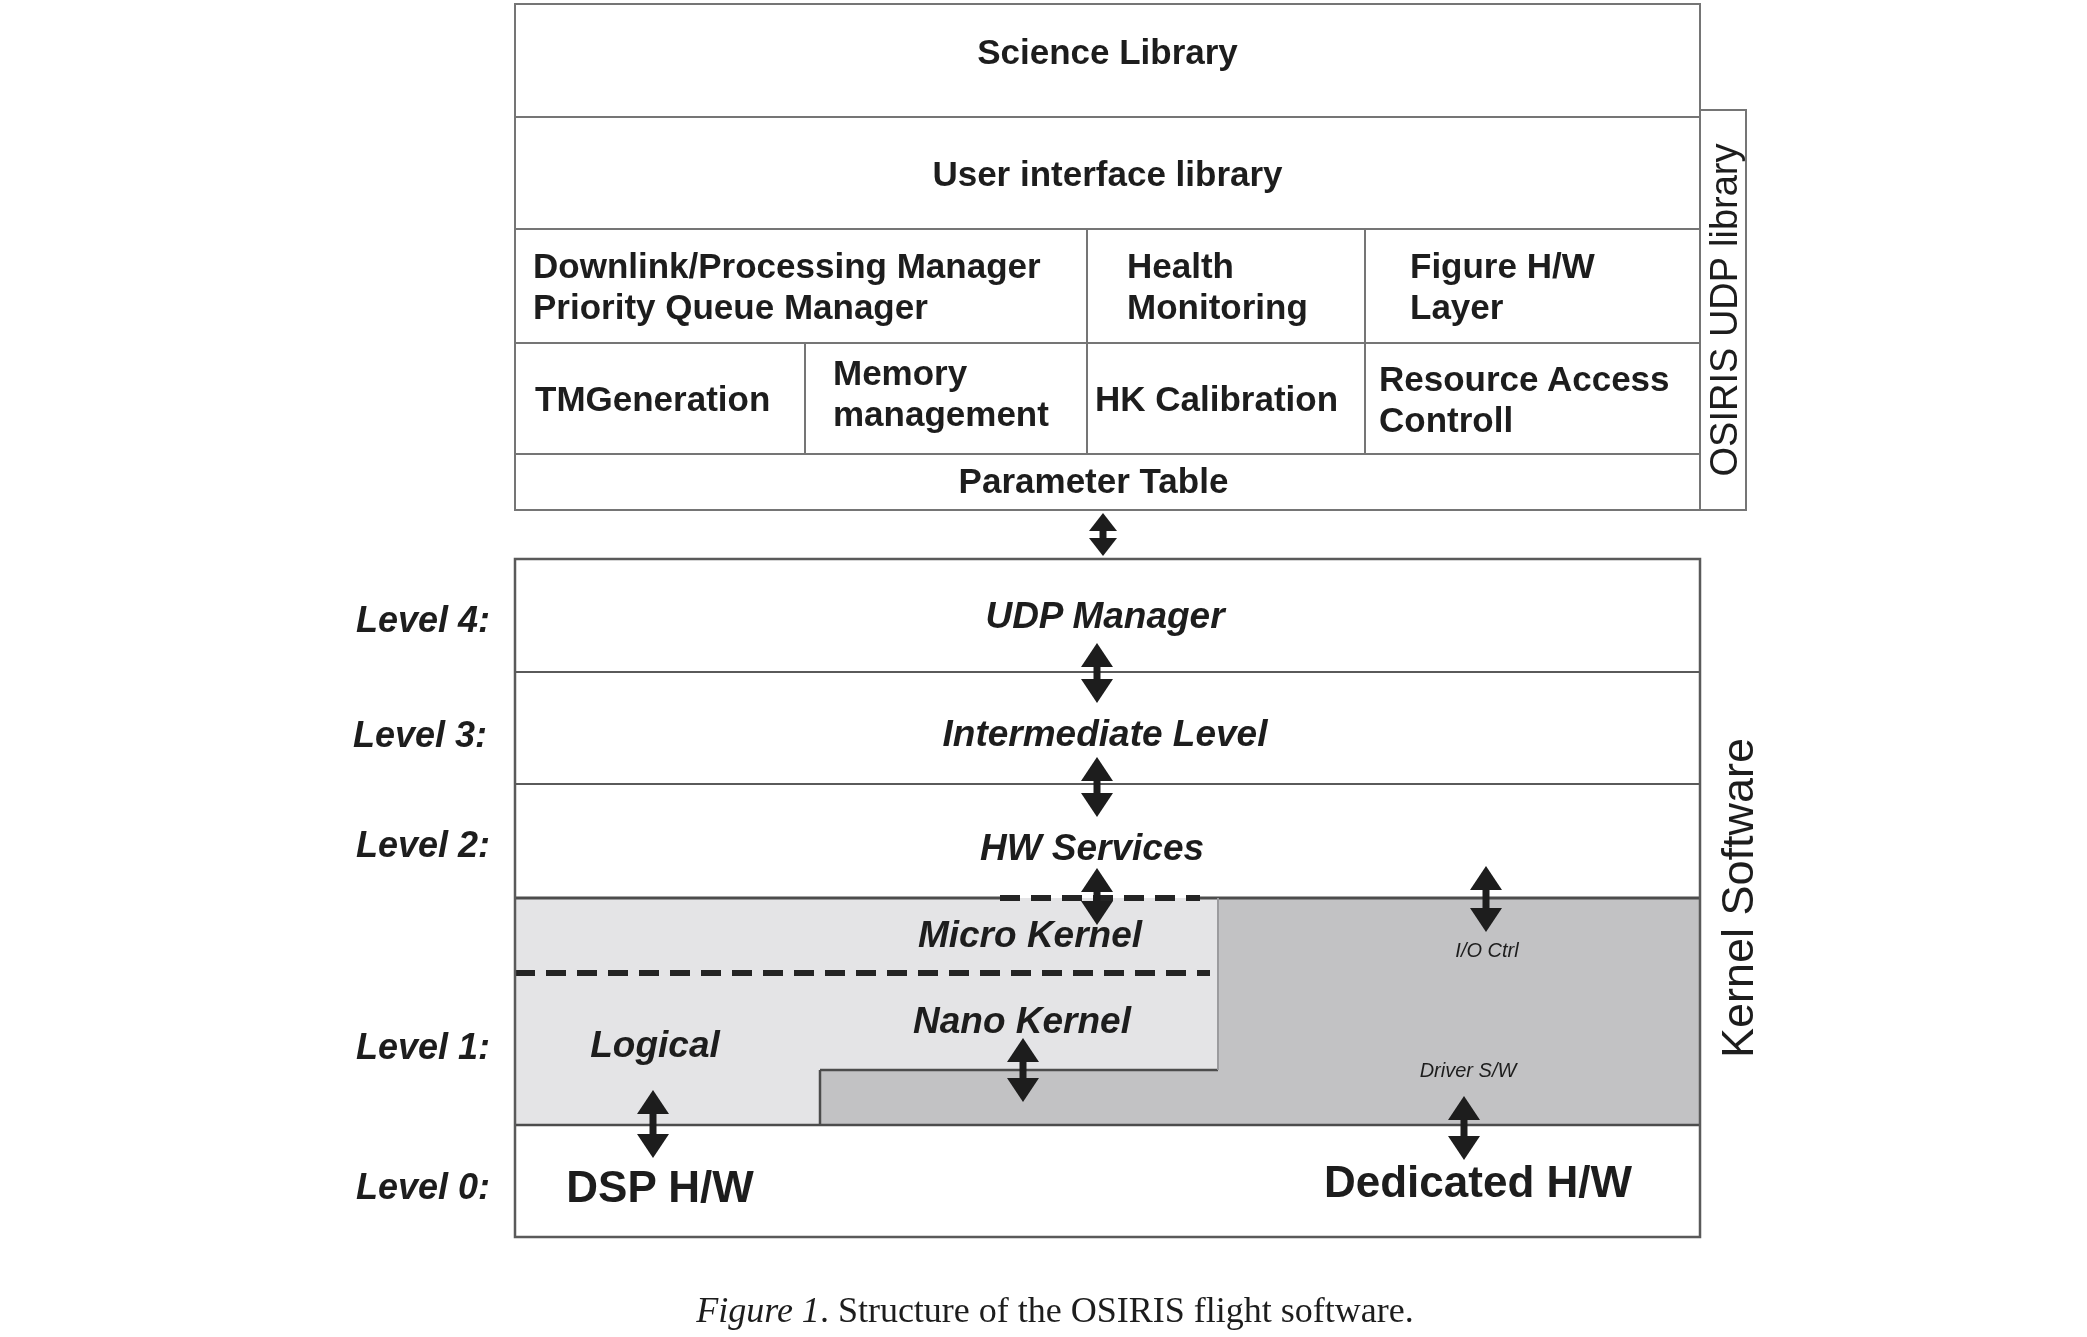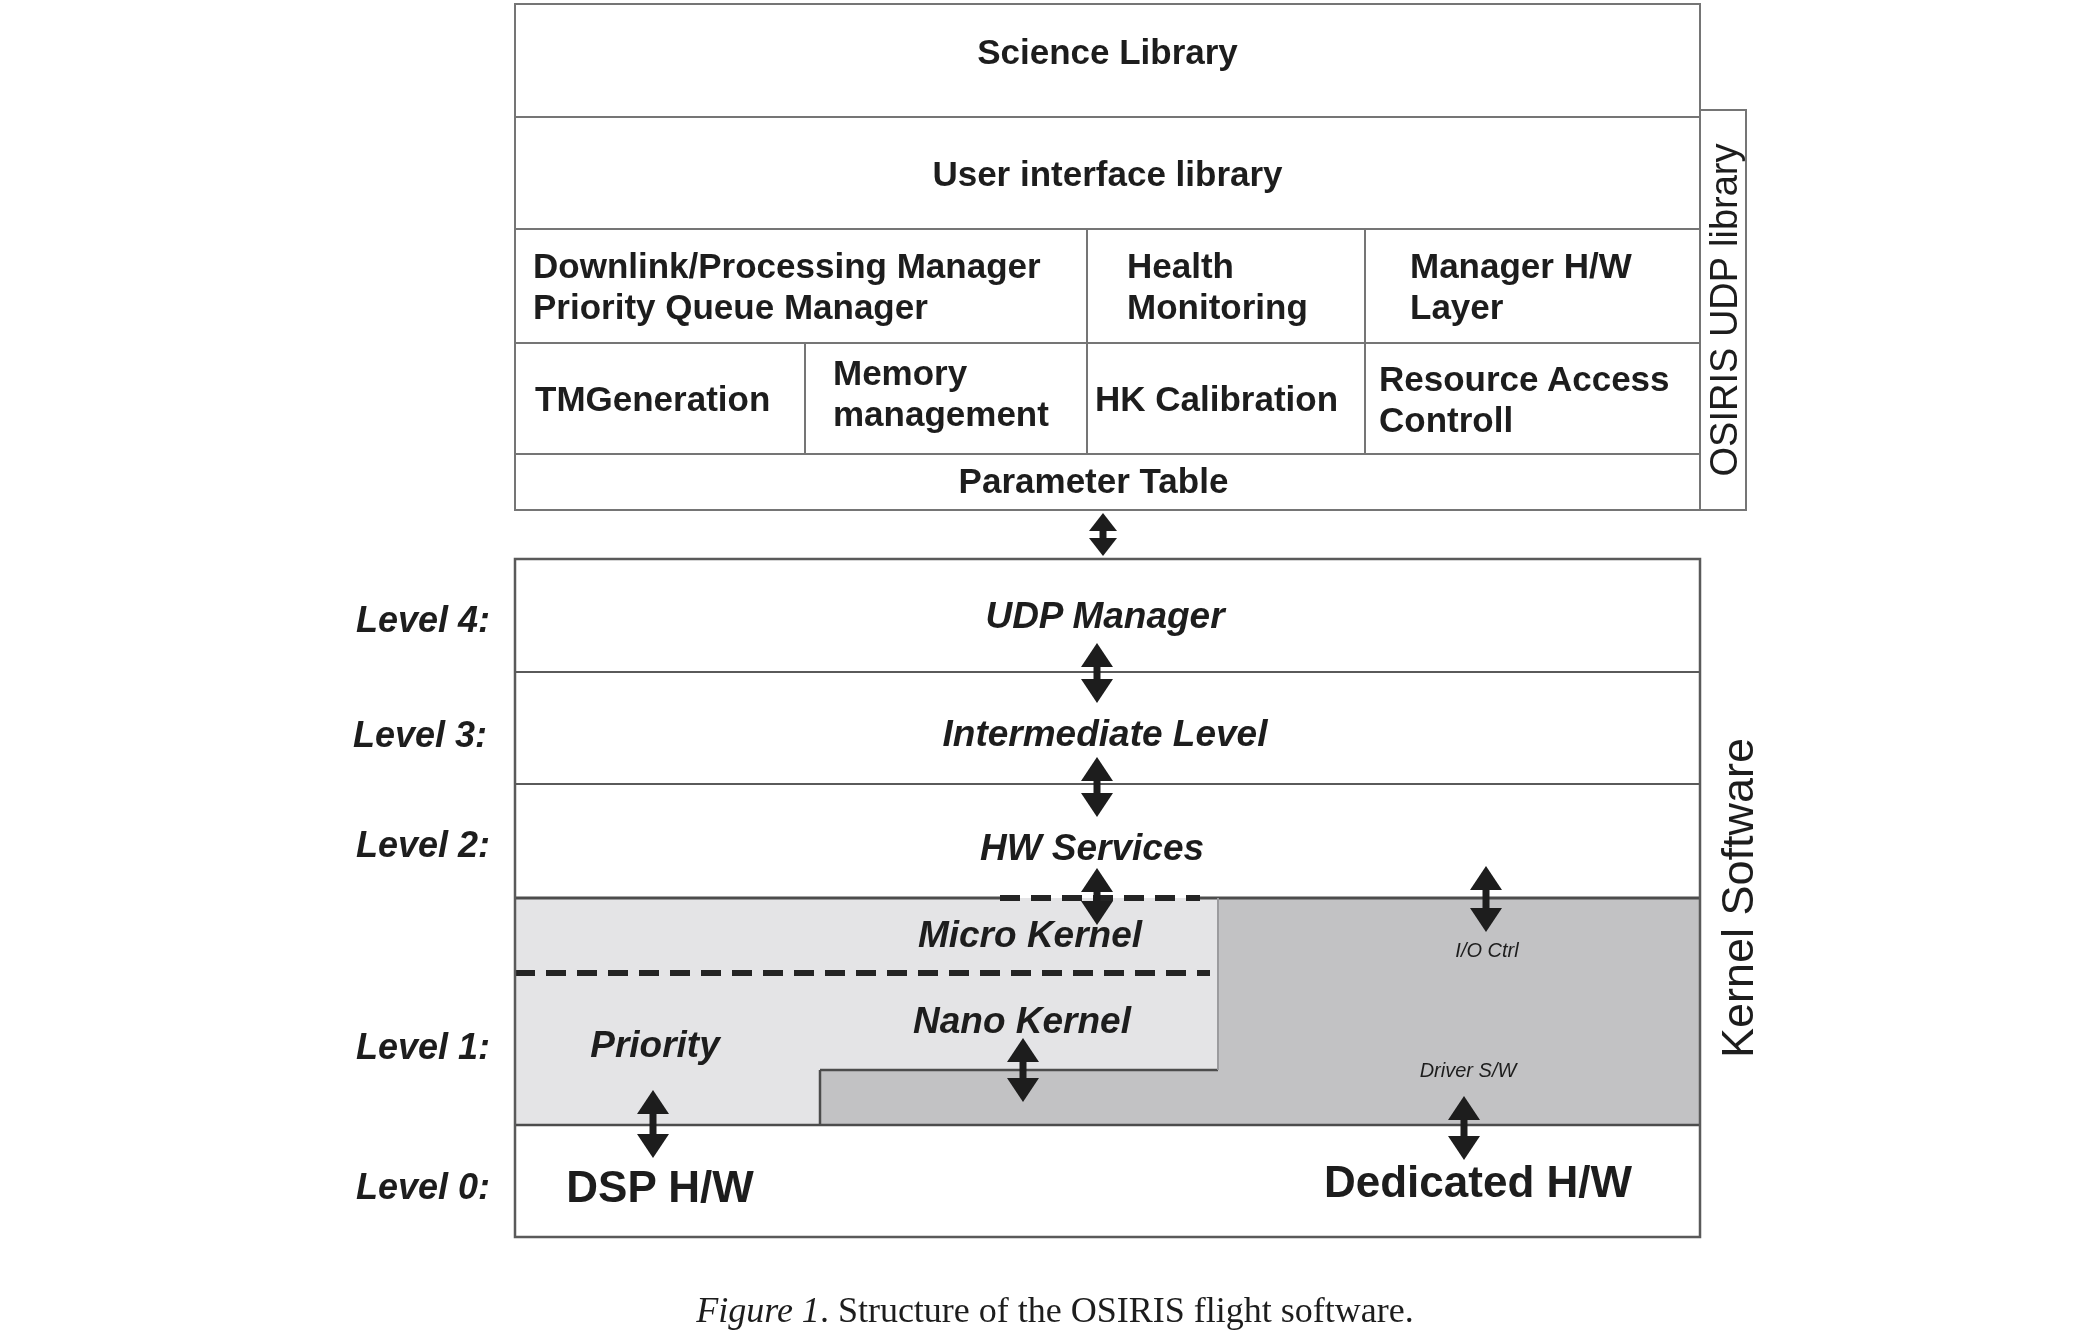--- a/index.html
+++ b/index.html
@@ -131,7 +131,7 @@
   </div>
 
   <div class="abs cellL tbl" style="left:1365px;top:229px;width:335px;height:114px;padding-left:45px;box-sizing:border-box;">
-    <span>Manager H/W</span>
+    <span>Figure H/W</span>
     <span>Layer</span>
   </div>
 

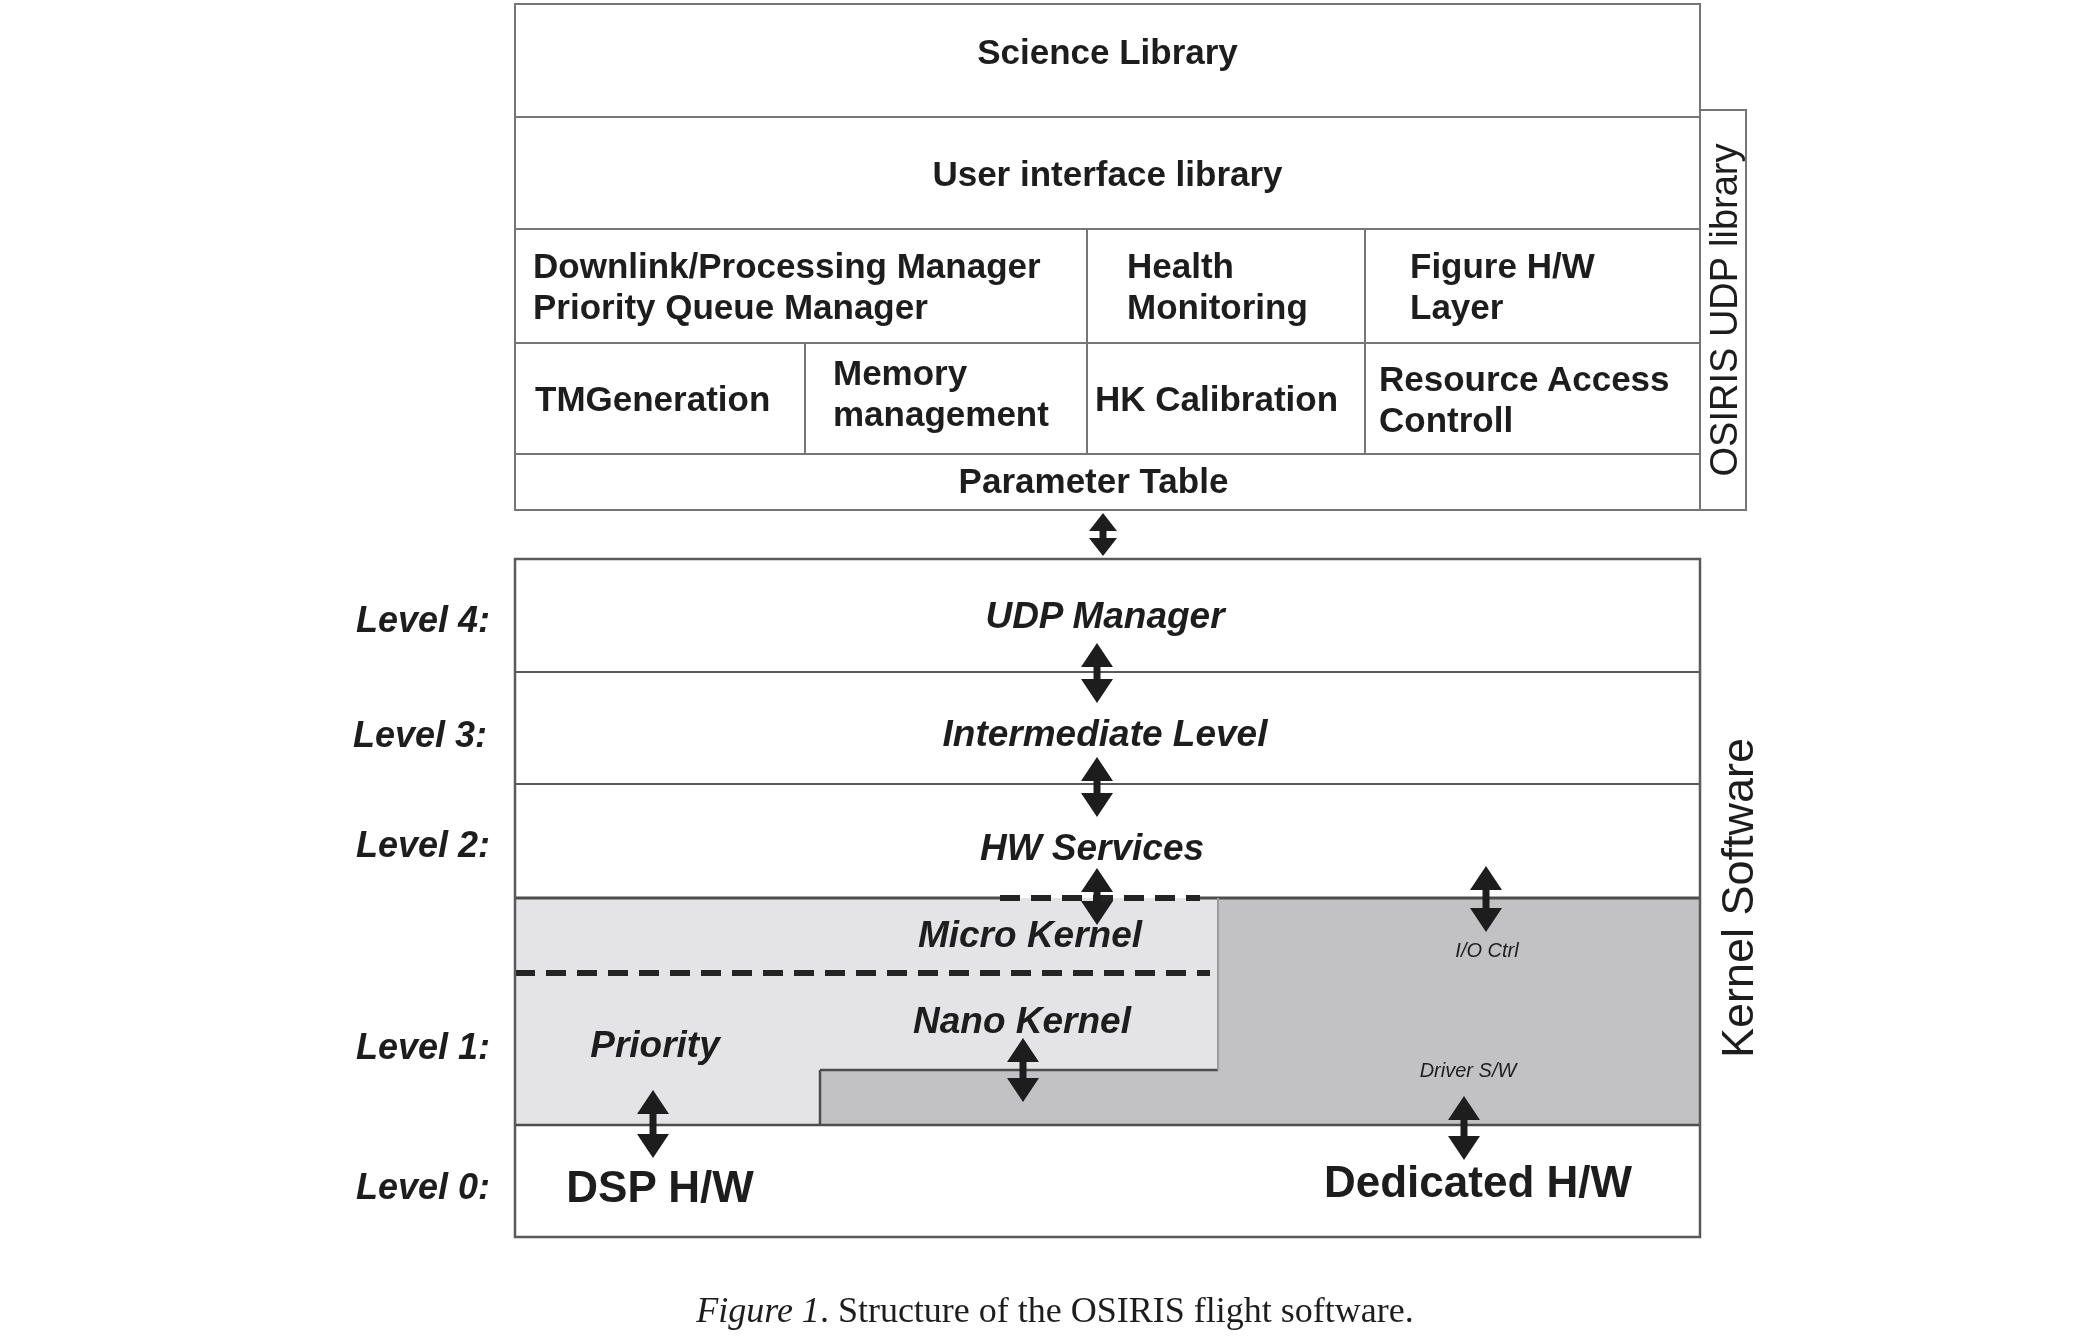--- a/index.html
+++ b/index.html
@@ -172,7 +172,7 @@
   <div class="abs anchorC kname" style="left:1092px;top:848px;">HW Services</div>
   <div class="abs anchorC kname" style="left:1030px;top:935px;">Micro Kernel</div>
   <div class="abs anchorC kname" style="left:1022px;top:1021px;">Nano Kernel</div>
-  <div class="abs anchorC kname" style="left:655px;top:1045px;">Priority</div>
+  <div class="abs anchorC kname" style="left:655px;top:1045px;">Logical</div>
 
   <div class="abs anchorC smallit" style="left:1487px;top:950px;">I/O Ctrl</div>
   <div class="abs anchorC smallit" style="left:1468px;top:1070px;">Driver S/W</div>

